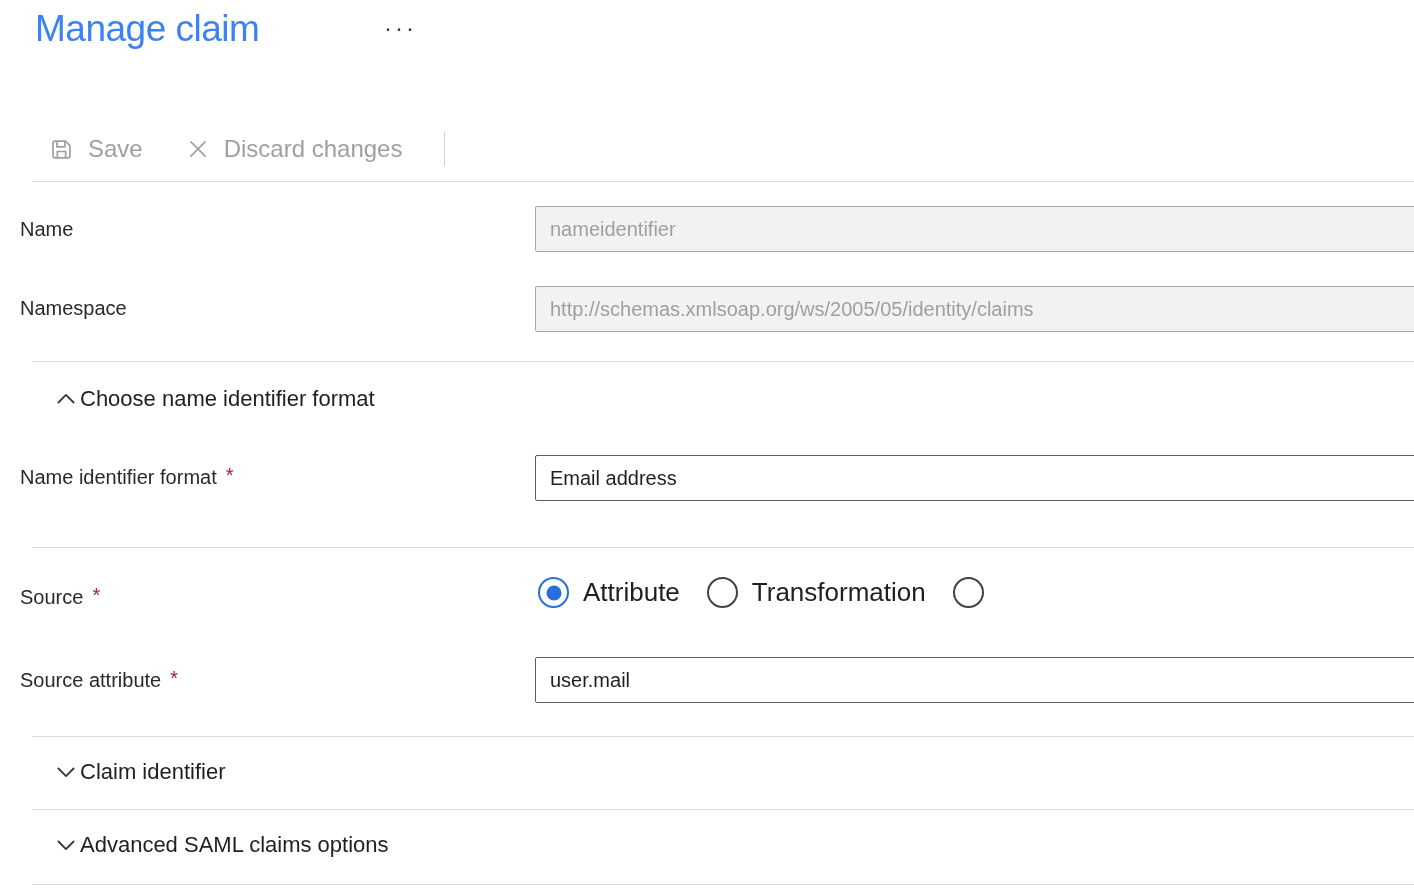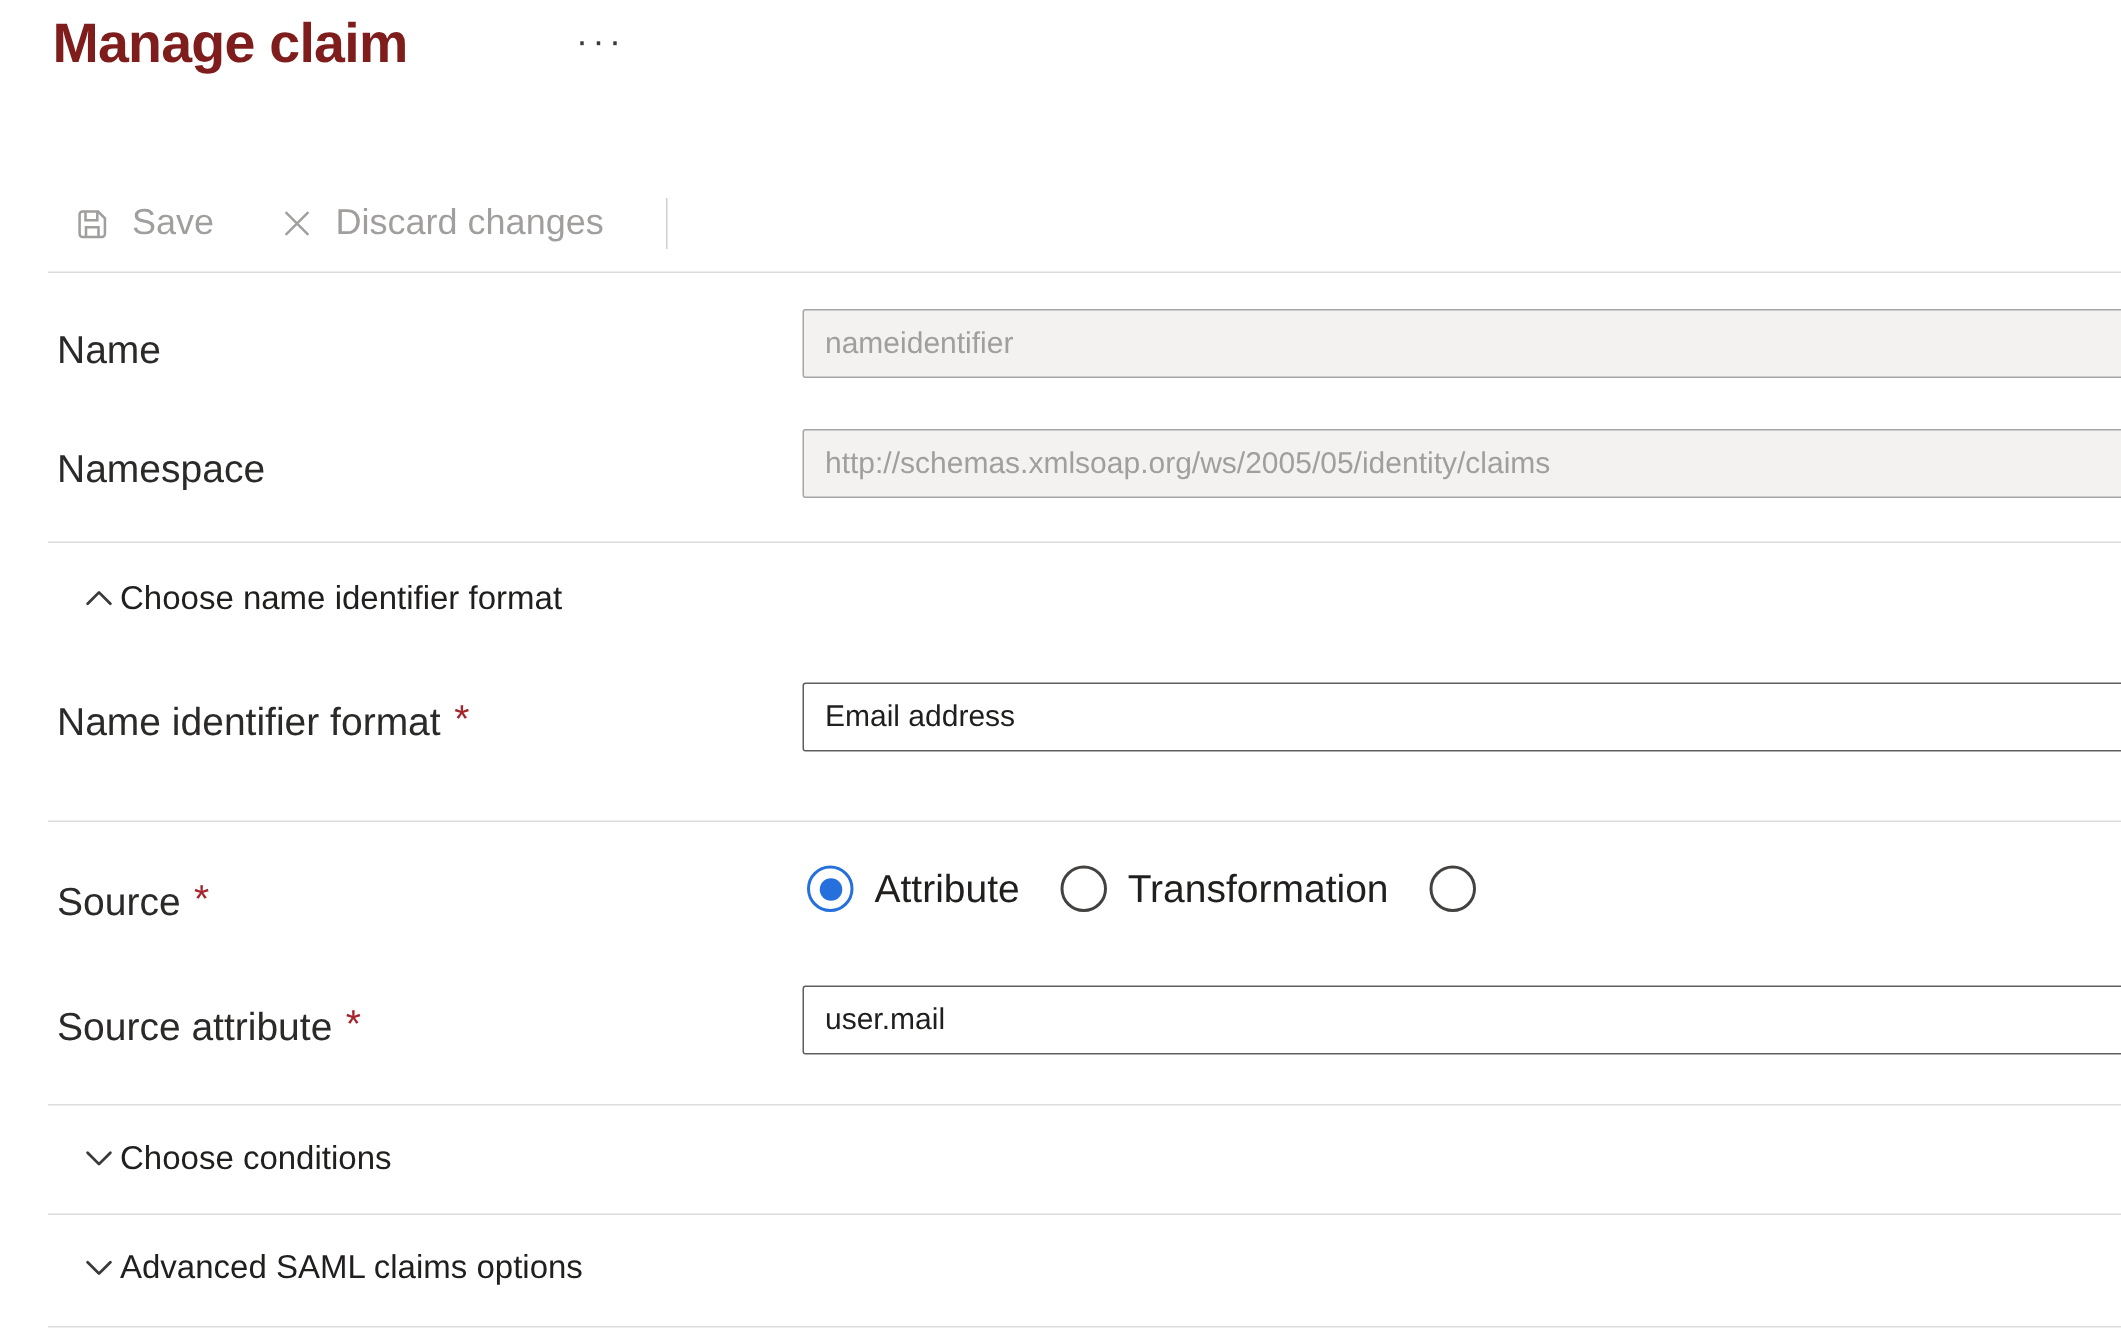--- a/index.html
+++ b/index.html
@@ -22,9 +22,9 @@
     left: 35px;
     top: 8px;
     font-size: 37px;
-    font-weight: 700;
+    font-weight: 400;
     letter-spacing: -0.5px;
-    color: #7f1d1d;
+    color: #3b82f6;
   }
   .title-ellipsis {
     position: absolute;

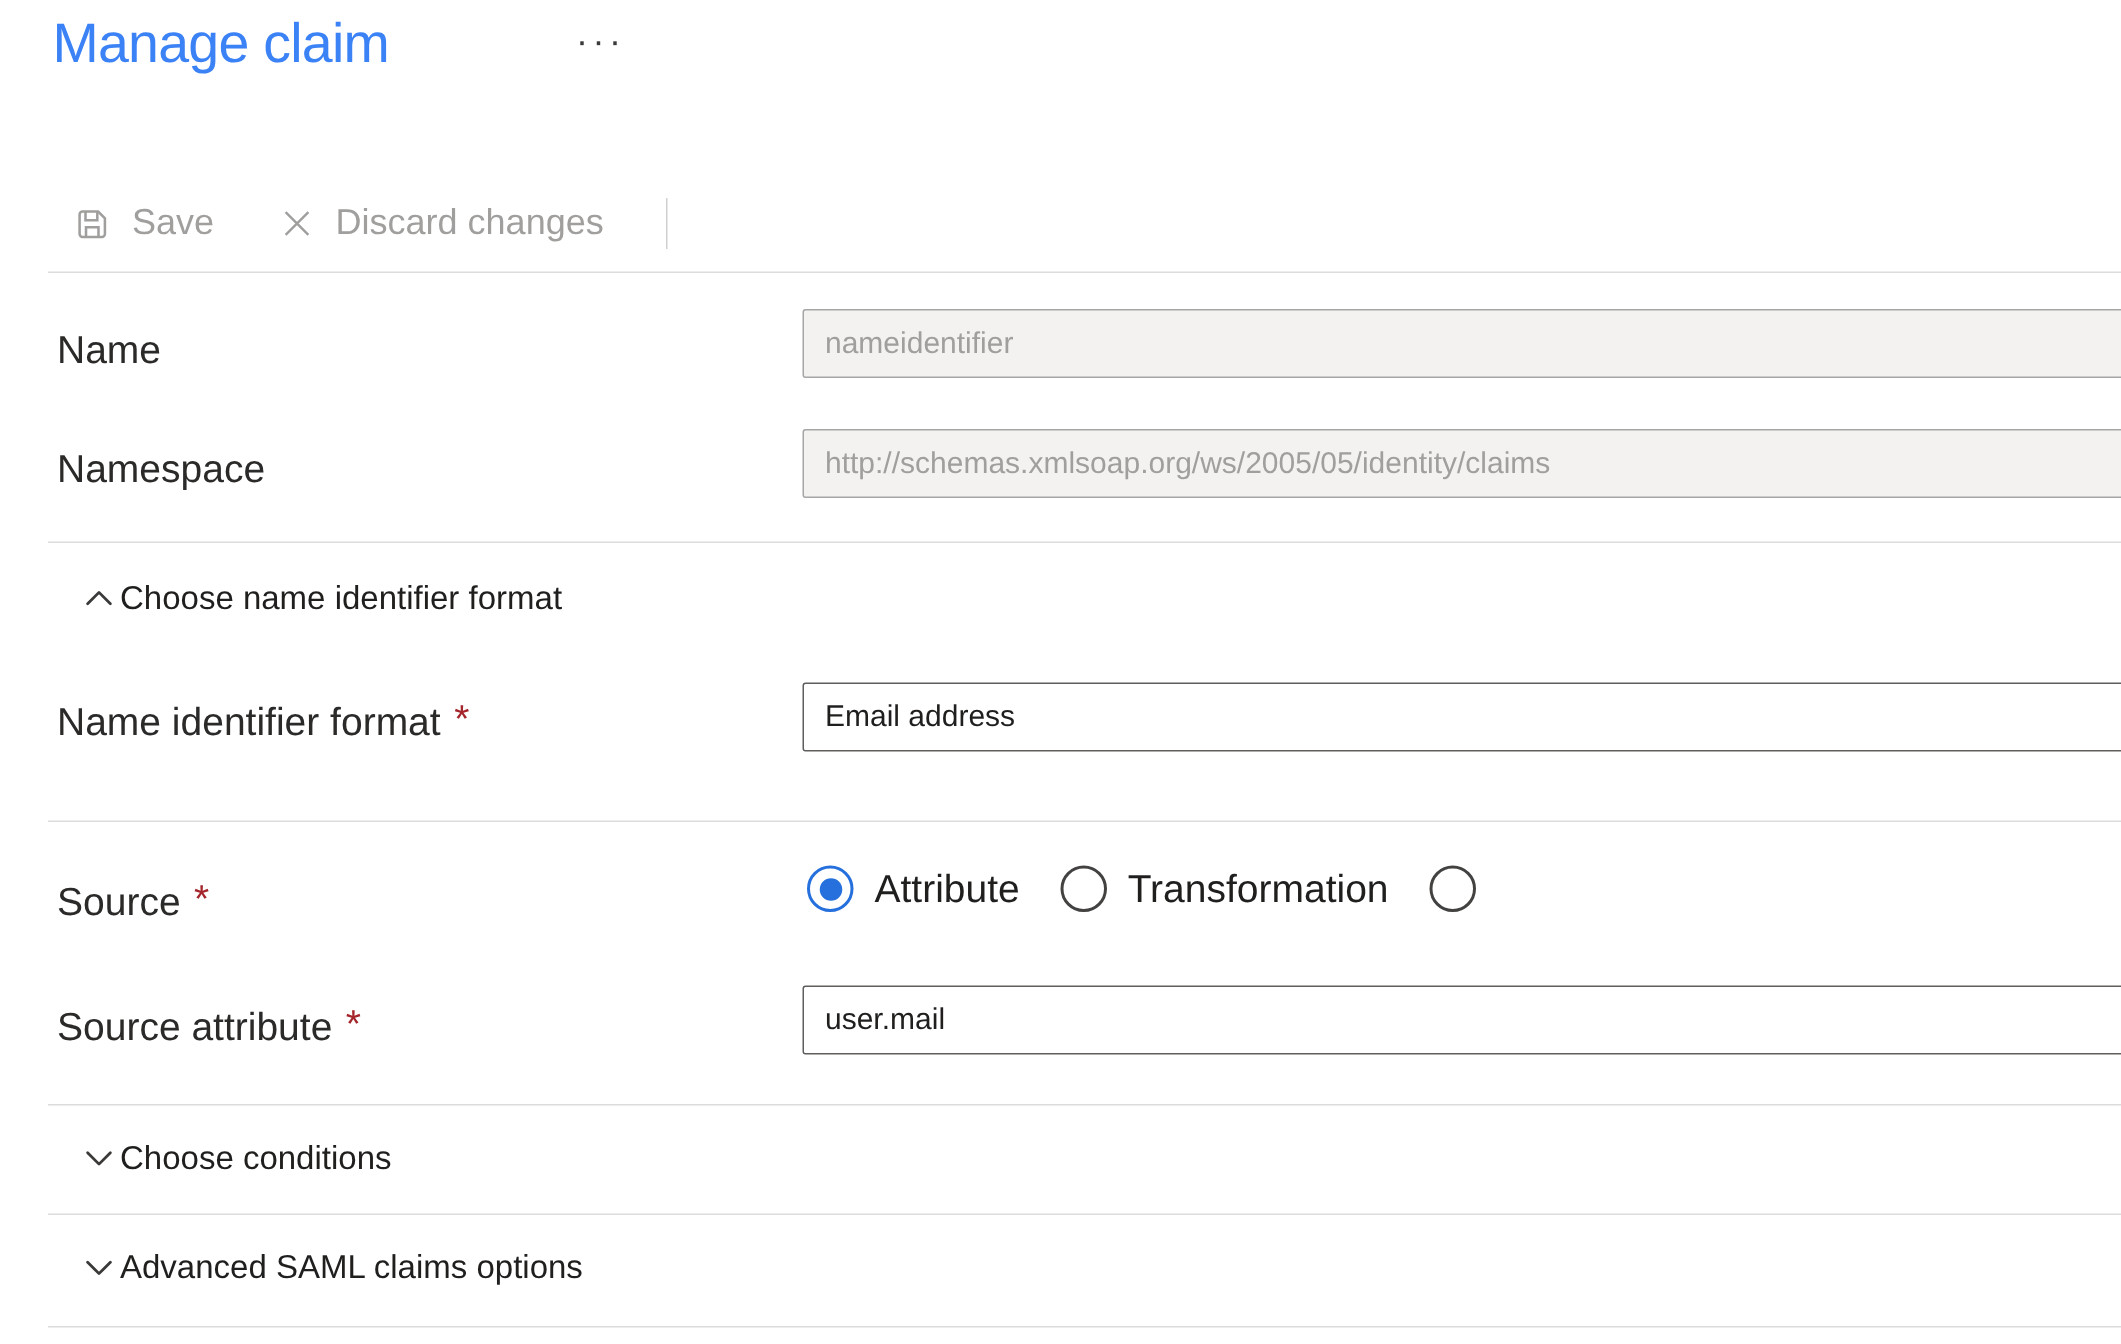--- a/index.html
+++ b/index.html
@@ -79,8 +79,8 @@
   
   .row-label {
     position: absolute;
-    left: 38px;
-    font-size: 26px;
+    left: 20px;
+    font-size: 20px;
     color: #2b2a29;
     white-space: nowrap;
   }

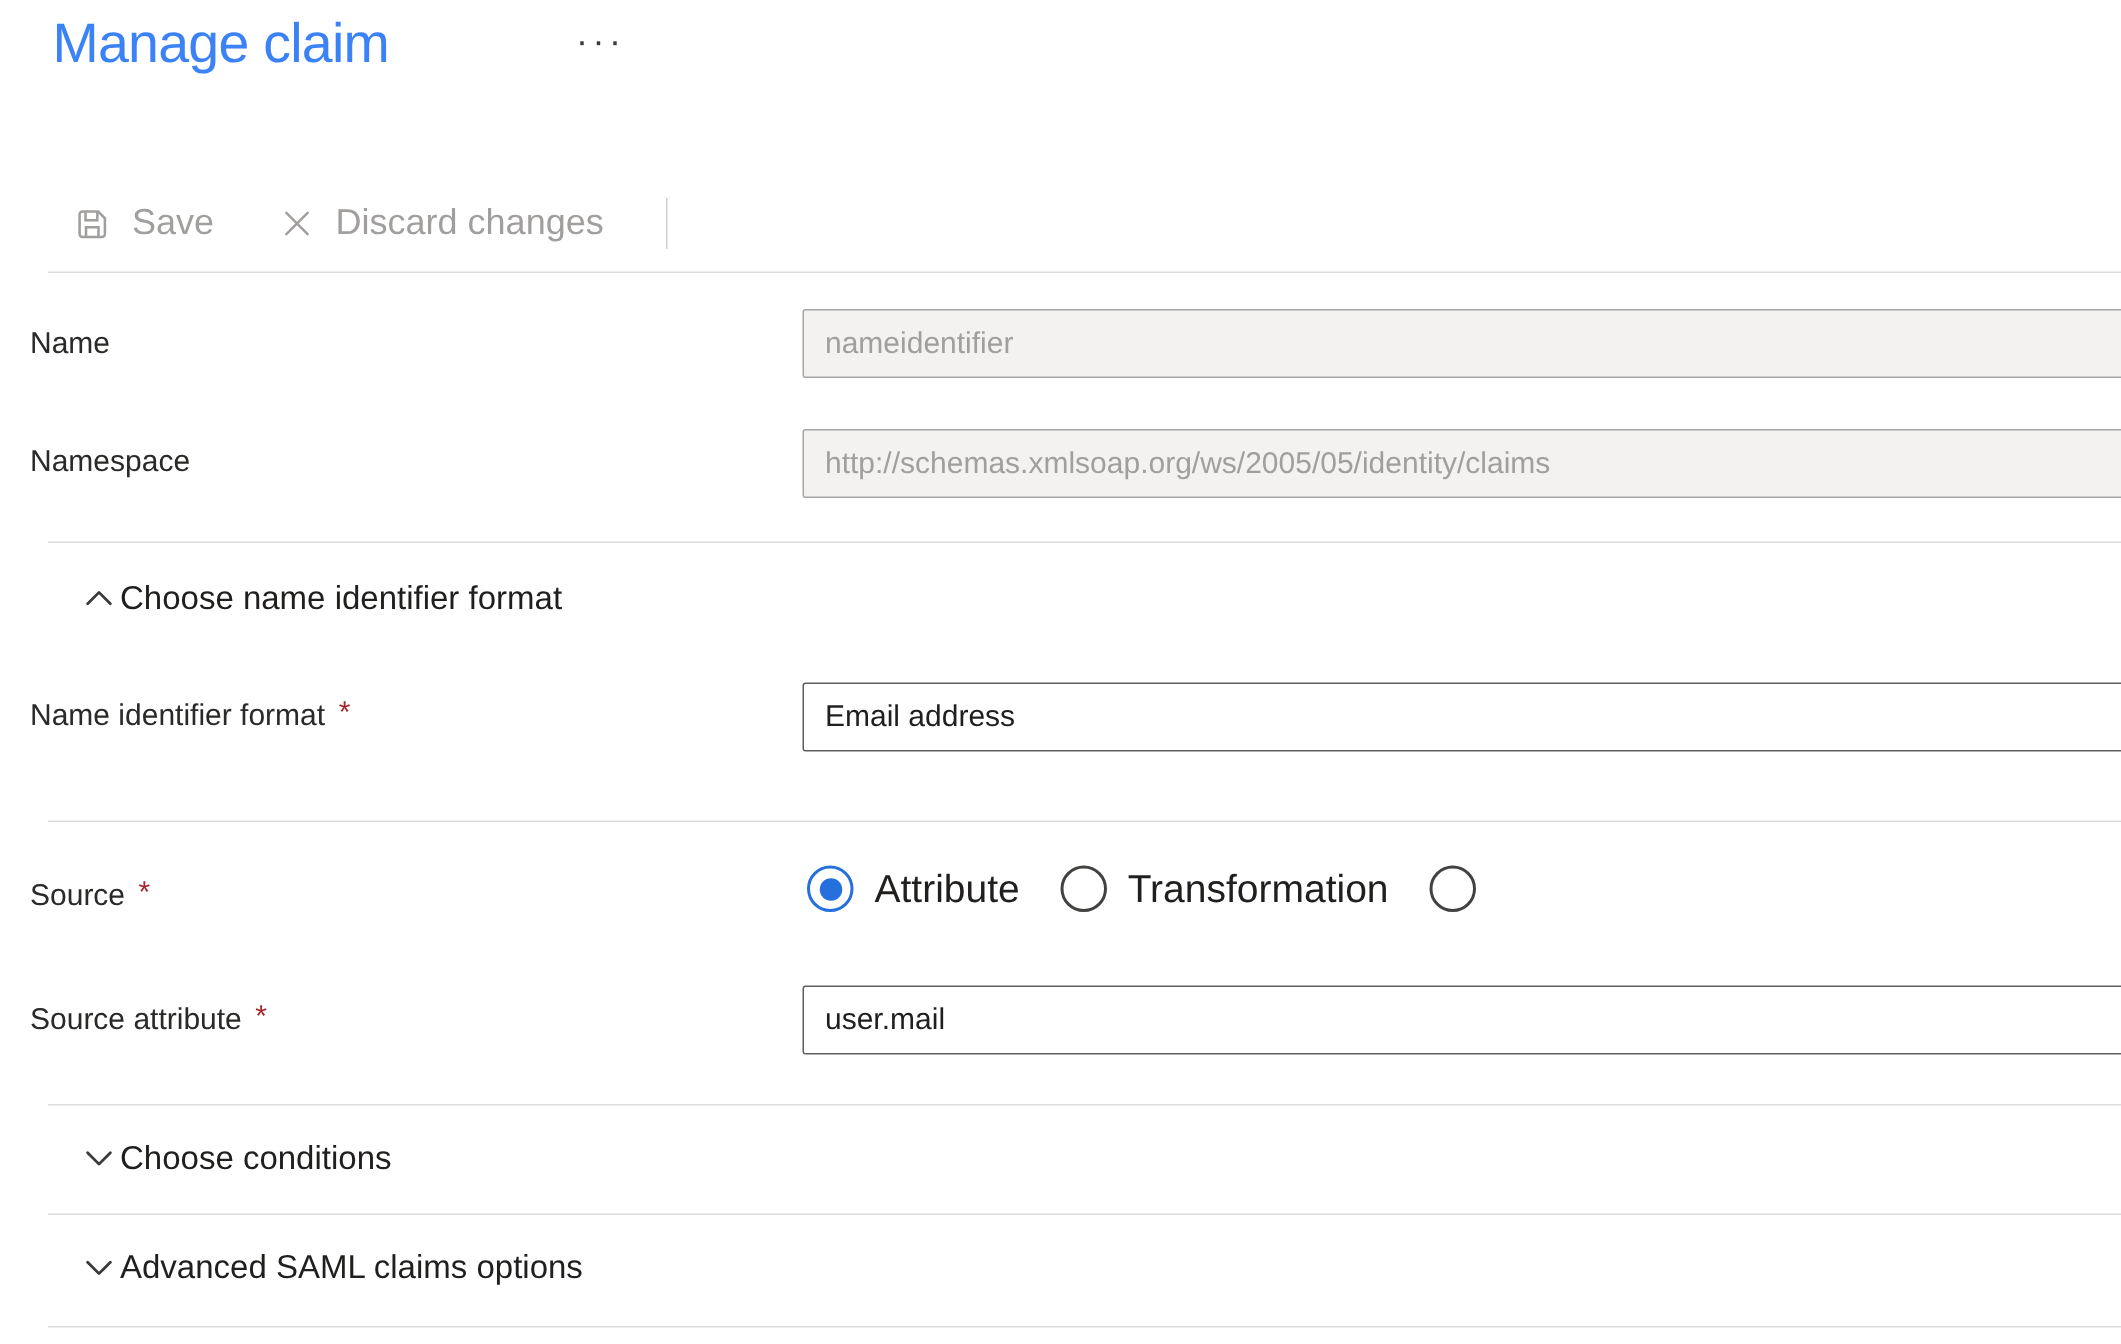--- a/index.html
+++ b/index.html
@@ -257,7 +257,7 @@
         <path d="M5.5 9 L12 15.5 L18.5 9"></path>
       </svg>
     </span>
-    <span>Choose conditions</span>
+    <span>Claim identifier</span>
   </div>
 
   <div class="hr" style="top:809px"></div>

